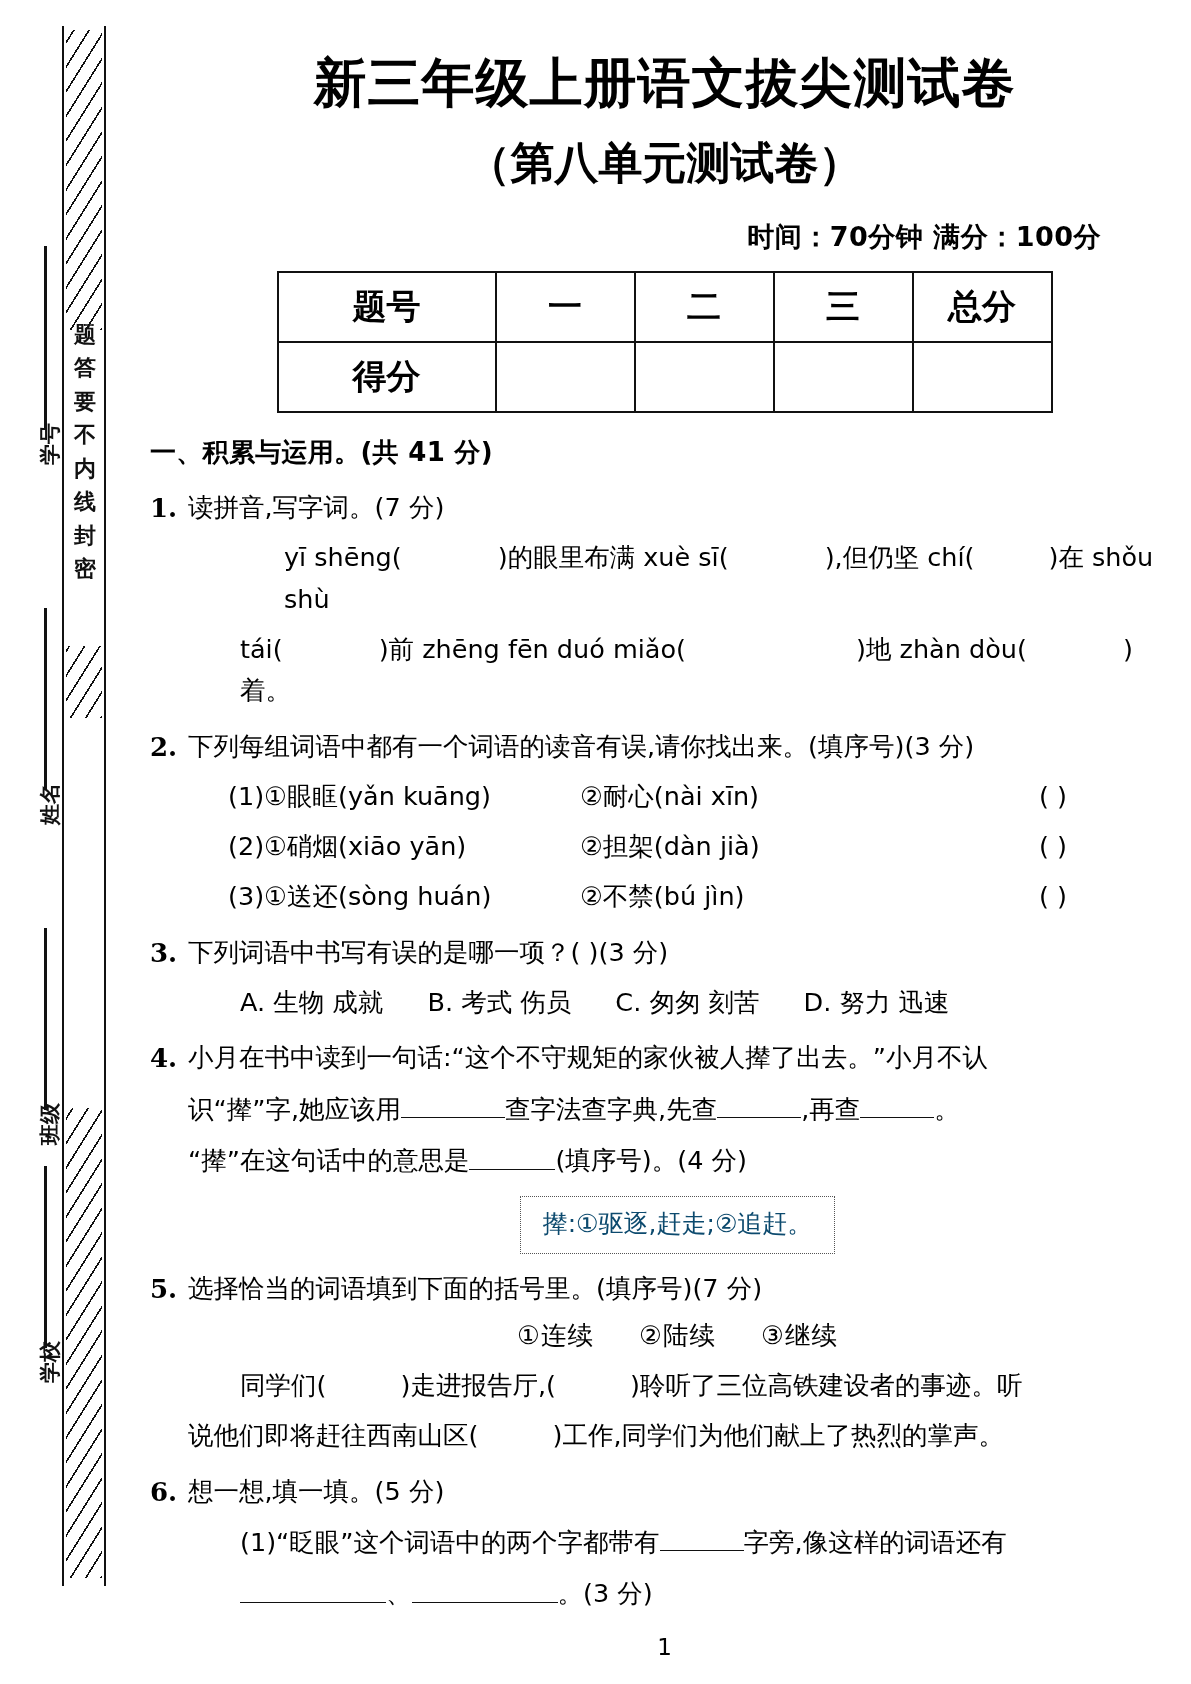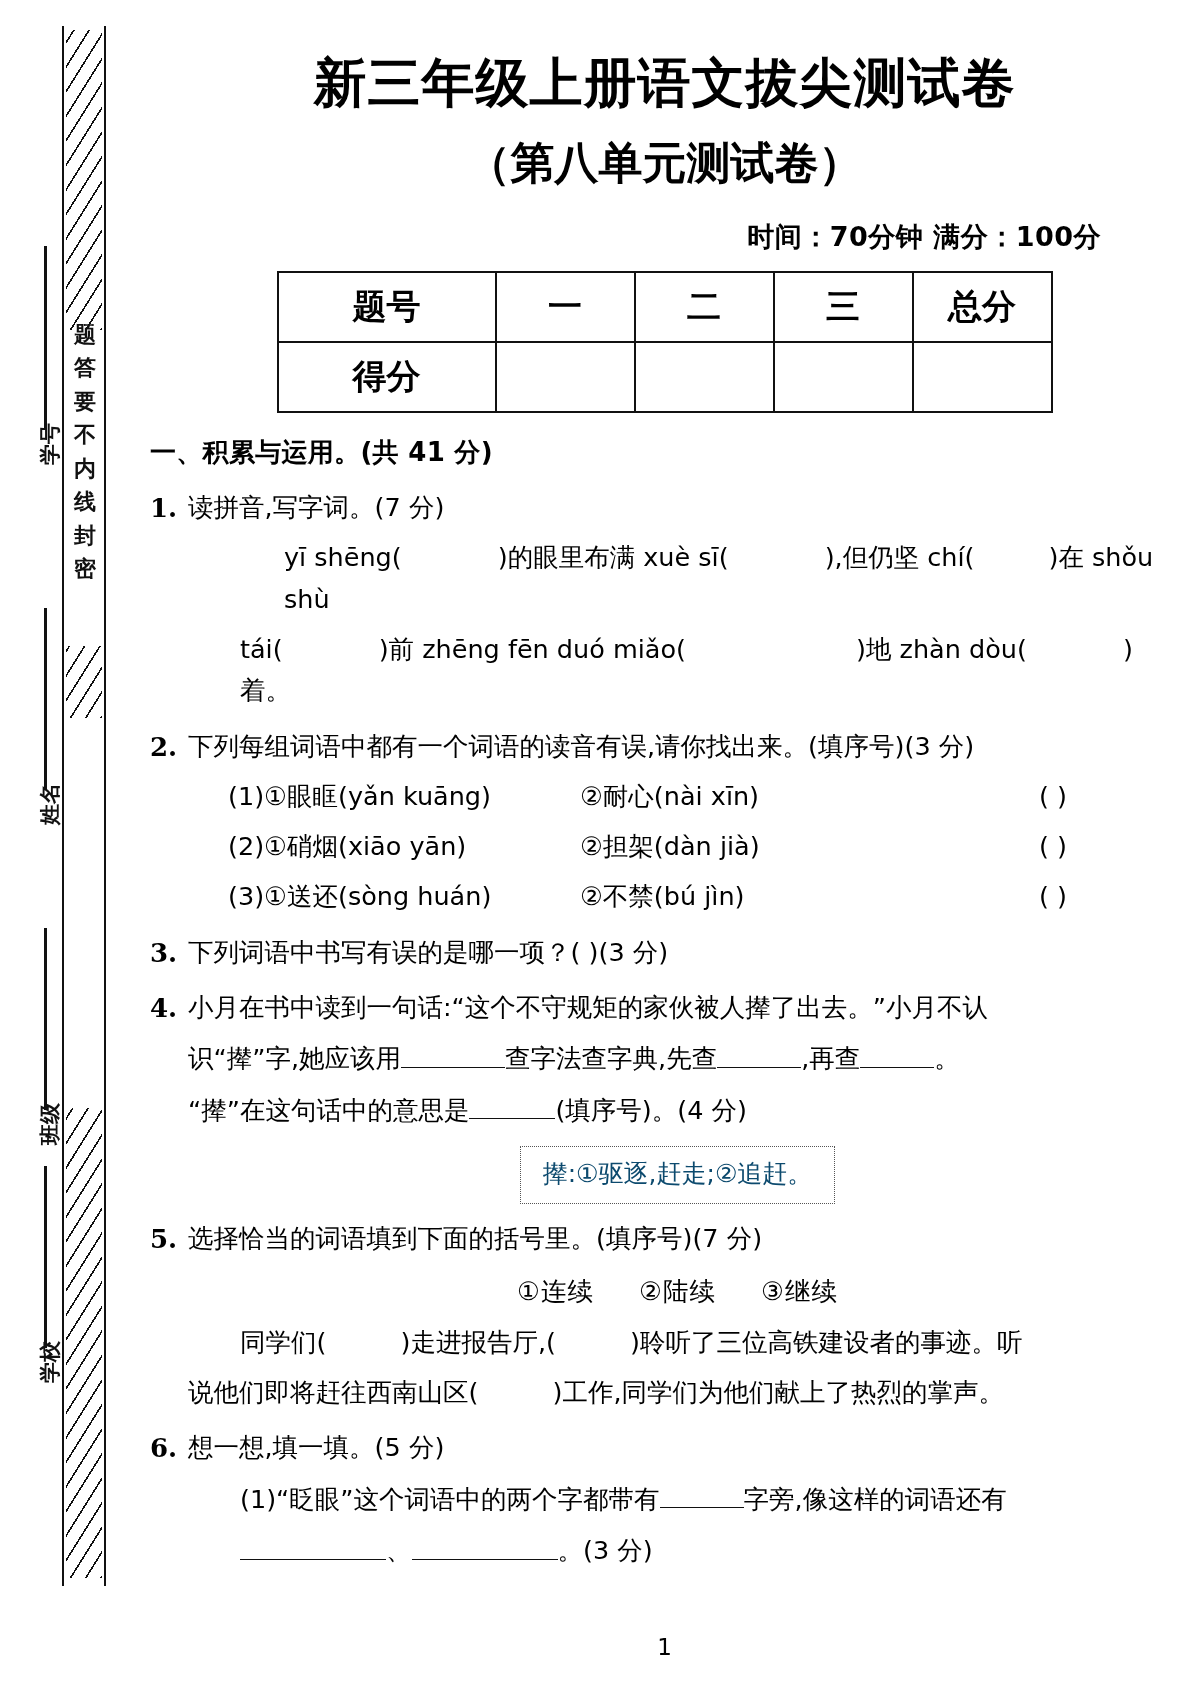--- a/index.html
+++ b/index.html
@@ -327,6 +327,12 @@
         <span class="qnum">3.</span>
         <span class="qtext">下列词语中书写有误的是哪一项？(        )(3 分)</span>
 
+        <div class="line indent choiceline">
+          <span class="ch">A. 生物  成就</span>
+          <span class="ch">B. 考式   伤员</span>
+          <span class="ch">C. 匆匆   刻苦</span>
+          <span class="ch">D. 努力   迅速</span>
+        </div>
       </div>
 
       <div class="q">

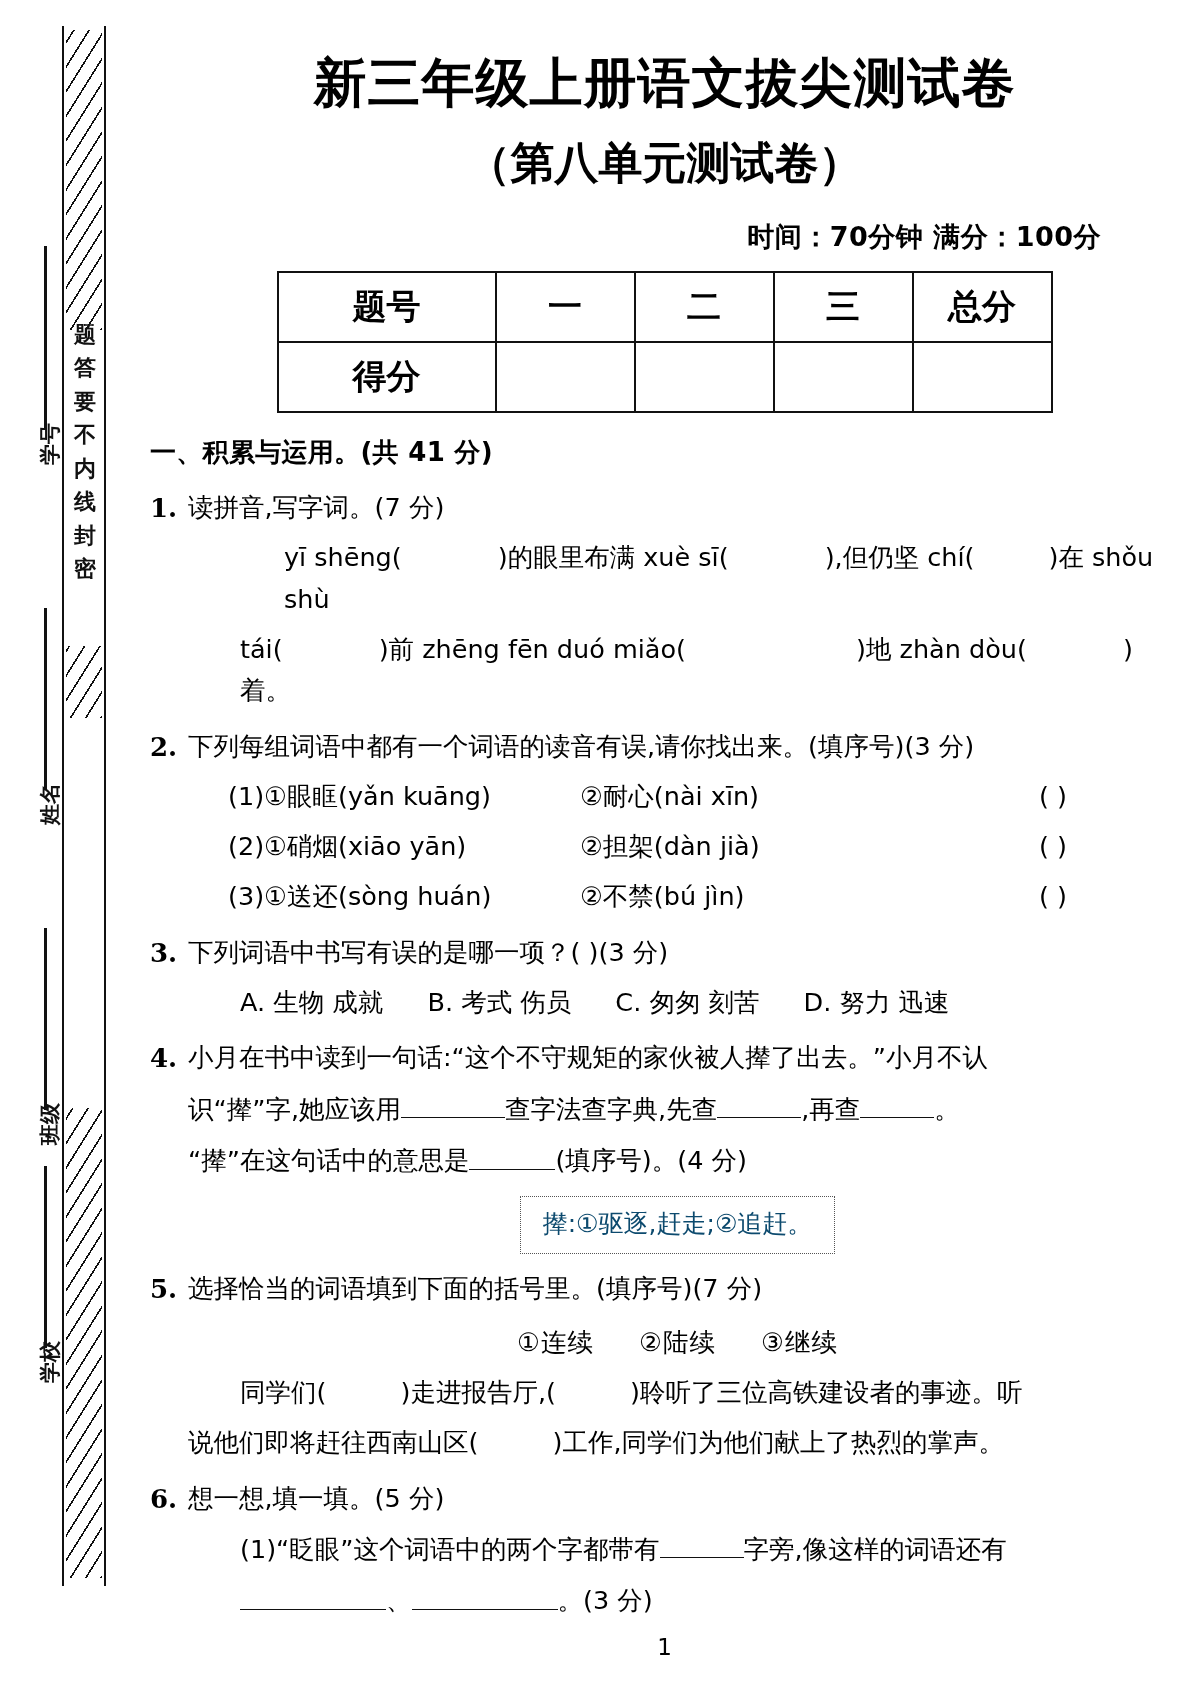--- a/index.html
+++ b/index.html
@@ -199,7 +199,7 @@
 
   .opts {
     text-align: center;
-    margin-top: 12px;
+    margin-top: 5px;
     font-size: 25.5px;
     font-weight: 500;
     letter-spacing: 1px;

